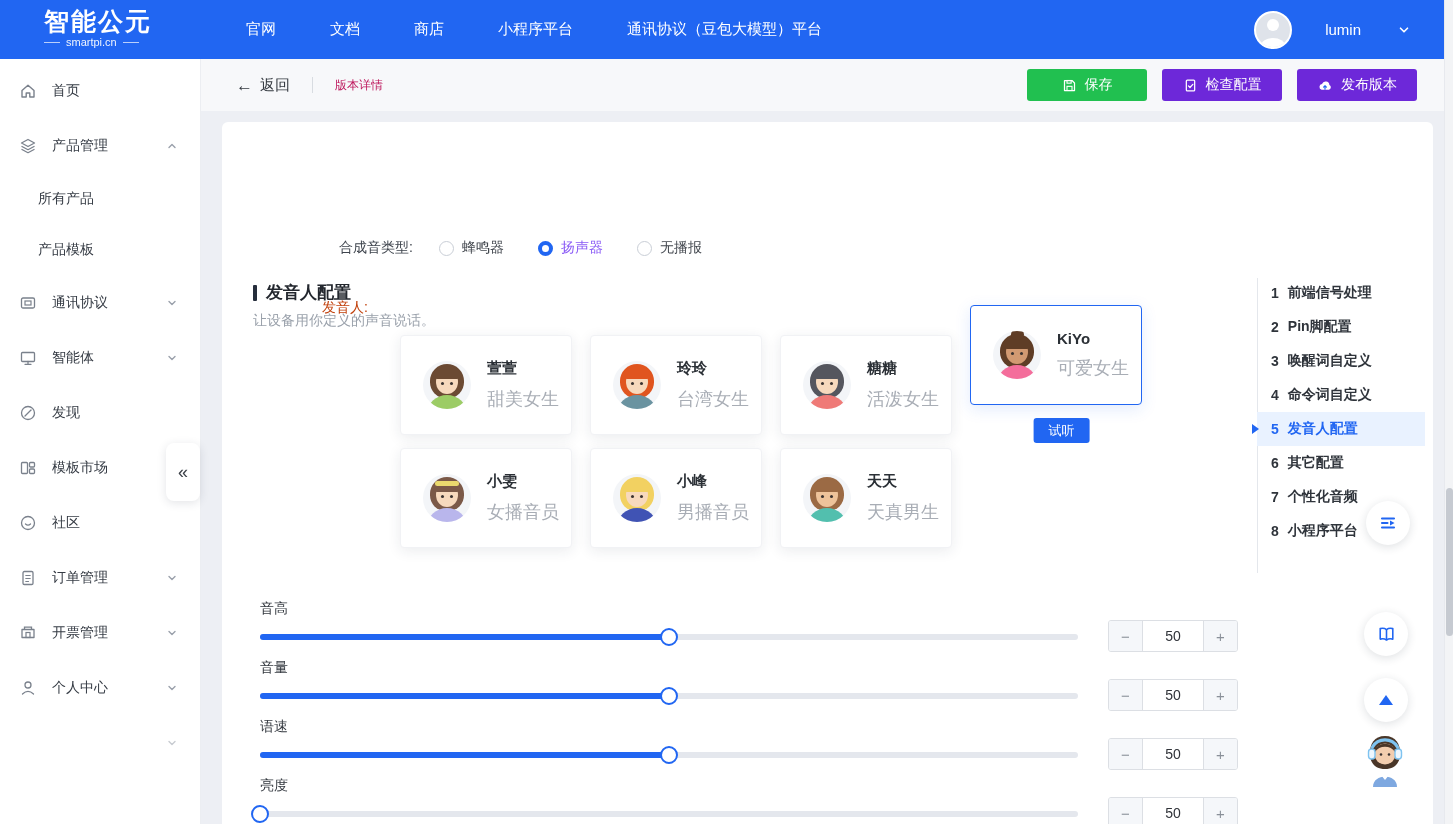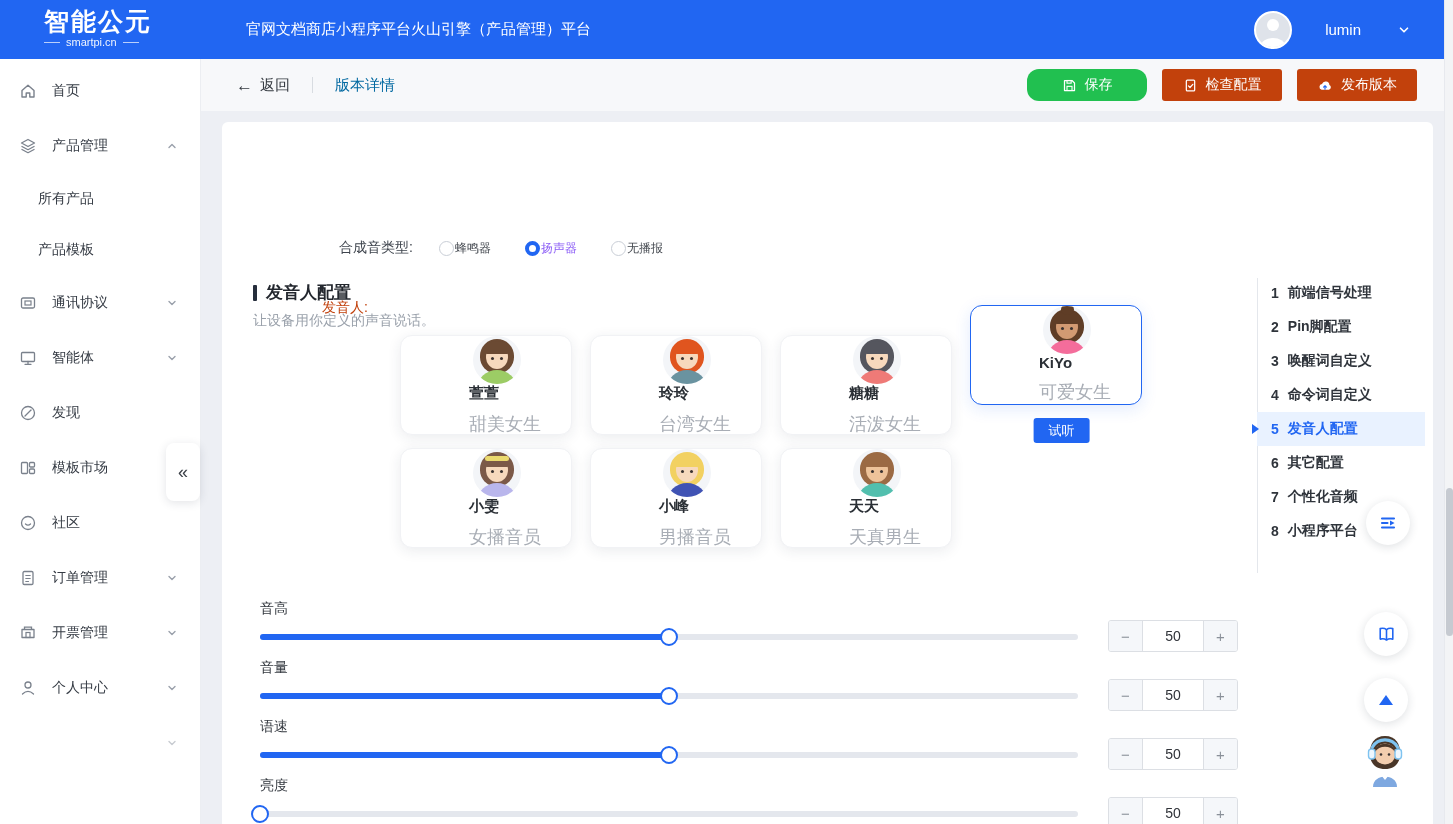--- a/index.html
+++ b/index.html
@@ -13,7 +13,7 @@
   .logo-title { font-size:25px; font-weight:bold; letter-spacing:2px; line-height:28px; white-space:nowrap; }
   .logo-sub { display:flex; align-items:center; gap:6px; margin-top:1px; font-size:11px; opacity:.92; }
   .logo-sub:before,.logo-sub:after { content:""; display:block; width:16px; height:1px; background:rgba(255,255,255,.75); }
-  .nav-links { position:absolute; left:246px; top:0; height:59px; display:flex; align-items:center; }
+  .nav-links { position:absolute; left:246px; top:0; height:59px; display:flex; align-items:center; gap:54px; }
   .nav-link { color:#fff; font-size:15px; cursor:pointer; white-space:nowrap; }
   .nav-user { position:absolute; right:42px; top:0; height:59px; display:flex; align-items:center; gap:0; }
   .nav-avatar { width:38px; height:38px; border-radius:50%; background:#dfe3ea; border:2px solid #ffffff; position:relative; overflow:hidden; cursor:pointer; }

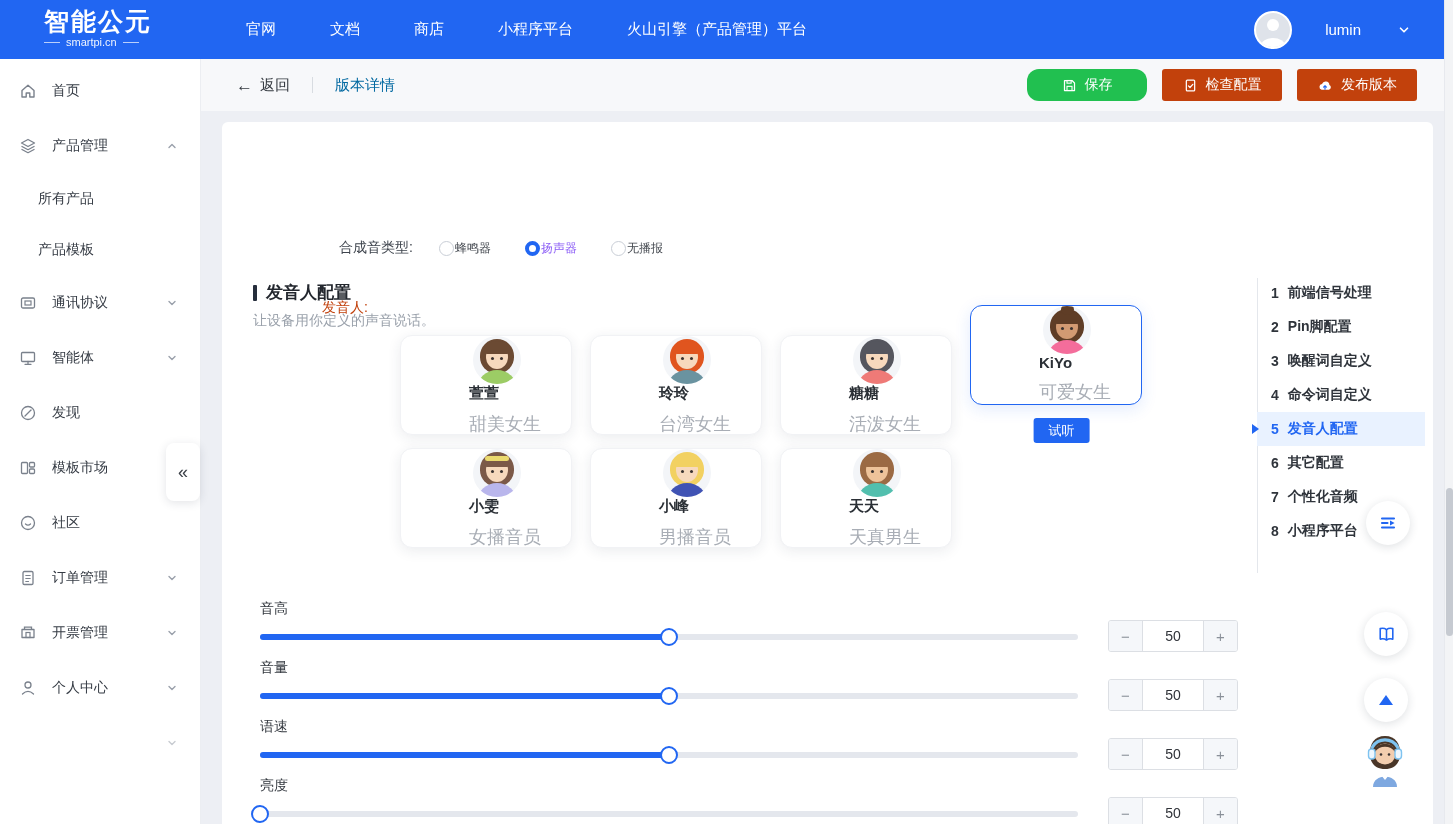--- a/index.html
+++ b/index.html
@@ -136,7 +136,7 @@
         <div class="nav-link">文档</div>
         <div class="nav-link">商店</div>
         <div class="nav-link">小程序平台</div>
-        <div class="nav-link">火山引擎（产品管理）平台</div>
+        <div class="nav-link">通讯协议（豆包大模型）平台</div>
       </div>
     <div class="nav-user">
       <div class="nav-avatar">

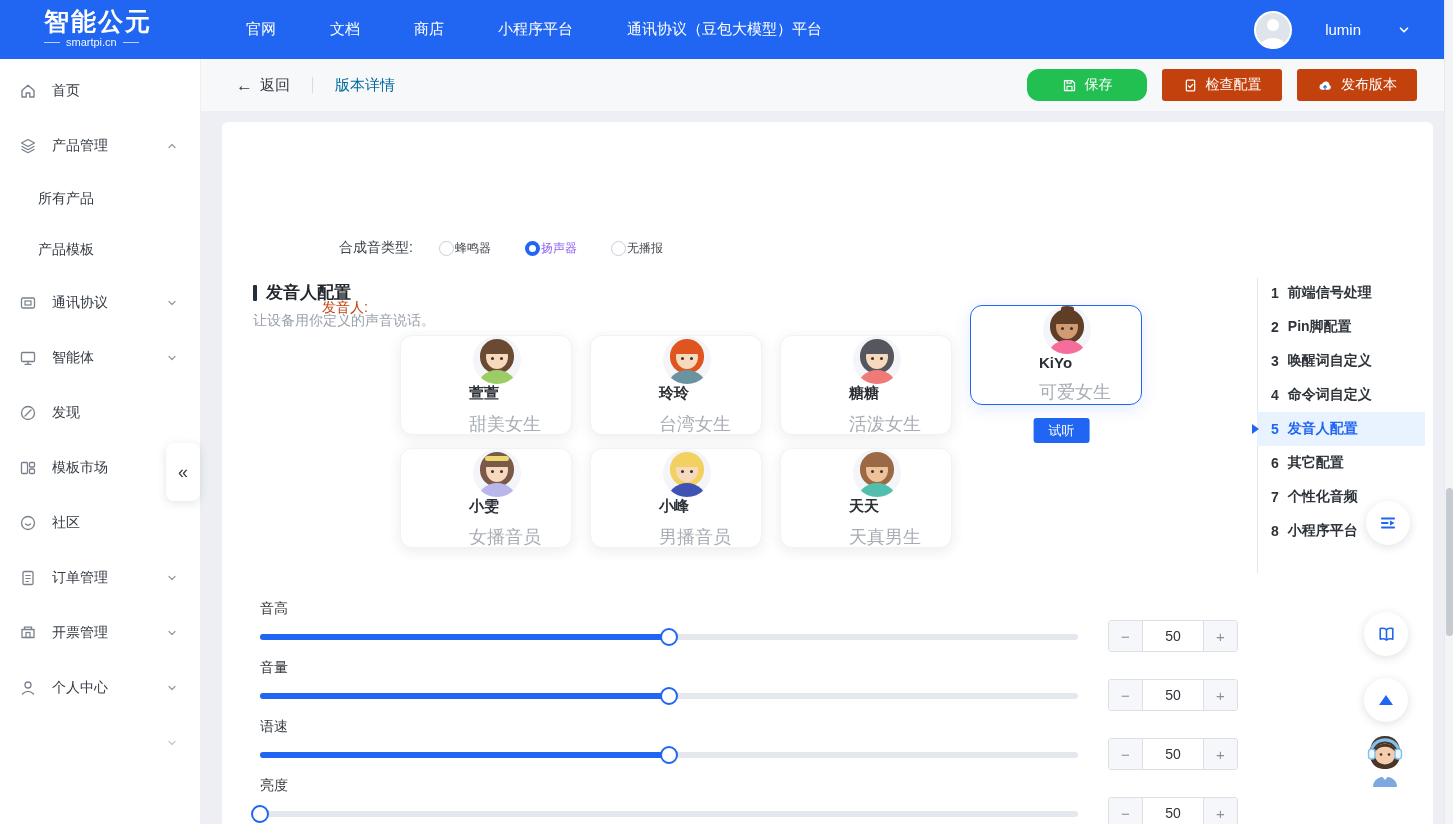--- a/index.html
+++ b/index.html
@@ -42,7 +42,7 @@
   .tb-back { display:flex; align-items:center; gap:7px; font-size:15px; color:#33383f; cursor:pointer; }
   .tb-back .arrow { font-size:17px; line-height:1; }
   .tb-divider { width:1px; height:16px; background:#d8dce1; margin:0 22px; }
-  .tb-title { font-size:15px; color:#0369a1; }
+  .tb-title { font-size:12px; color:#be185d; }
   .tb-buttons { position:absolute; right:36px; top:10px; display:flex; gap:15px; }
   .btn { height:32px; min-width:120px; padding:0 18px; border:none; border-radius:3px; color:#fff; font-size:14px;
     display:flex; align-items:center; justify-content:center; gap:8px; cursor:pointer; font-family:inherit; }

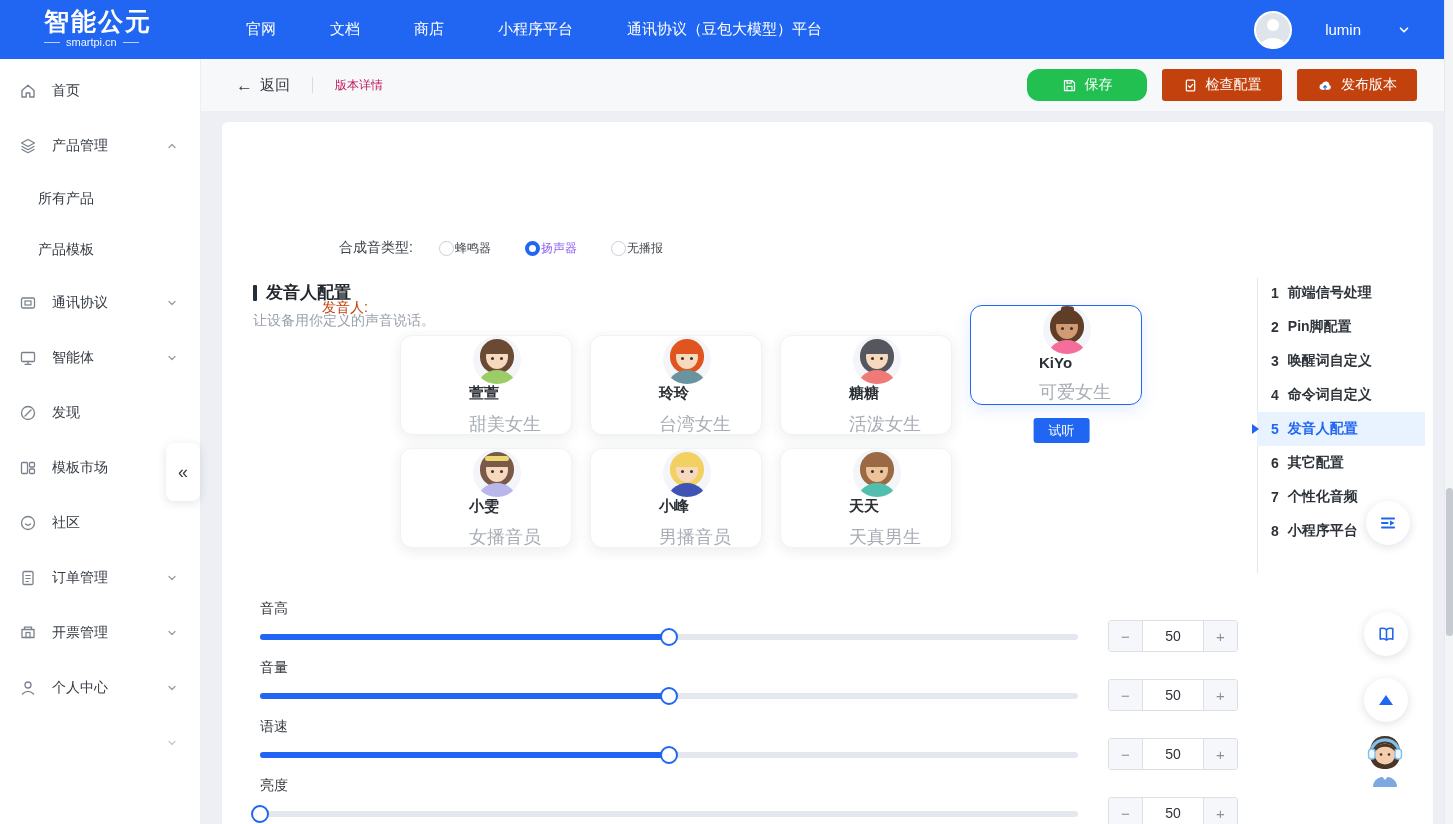--- a/index.html
+++ b/index.html
@@ -46,7 +46,7 @@
   .tb-buttons { position:absolute; right:36px; top:10px; display:flex; gap:15px; }
   .btn { height:32px; min-width:120px; padding:0 18px; border:none; border-radius:3px; color:#fff; font-size:14px;
     display:flex; align-items:center; justify-content:center; gap:8px; cursor:pointer; font-family:inherit; }
-  .btn-green { background:#21c050;border-radius:12px; }
+  .btn-green { background:#21c050; }
   .btn-blue { background:#c2410c; }
 
   

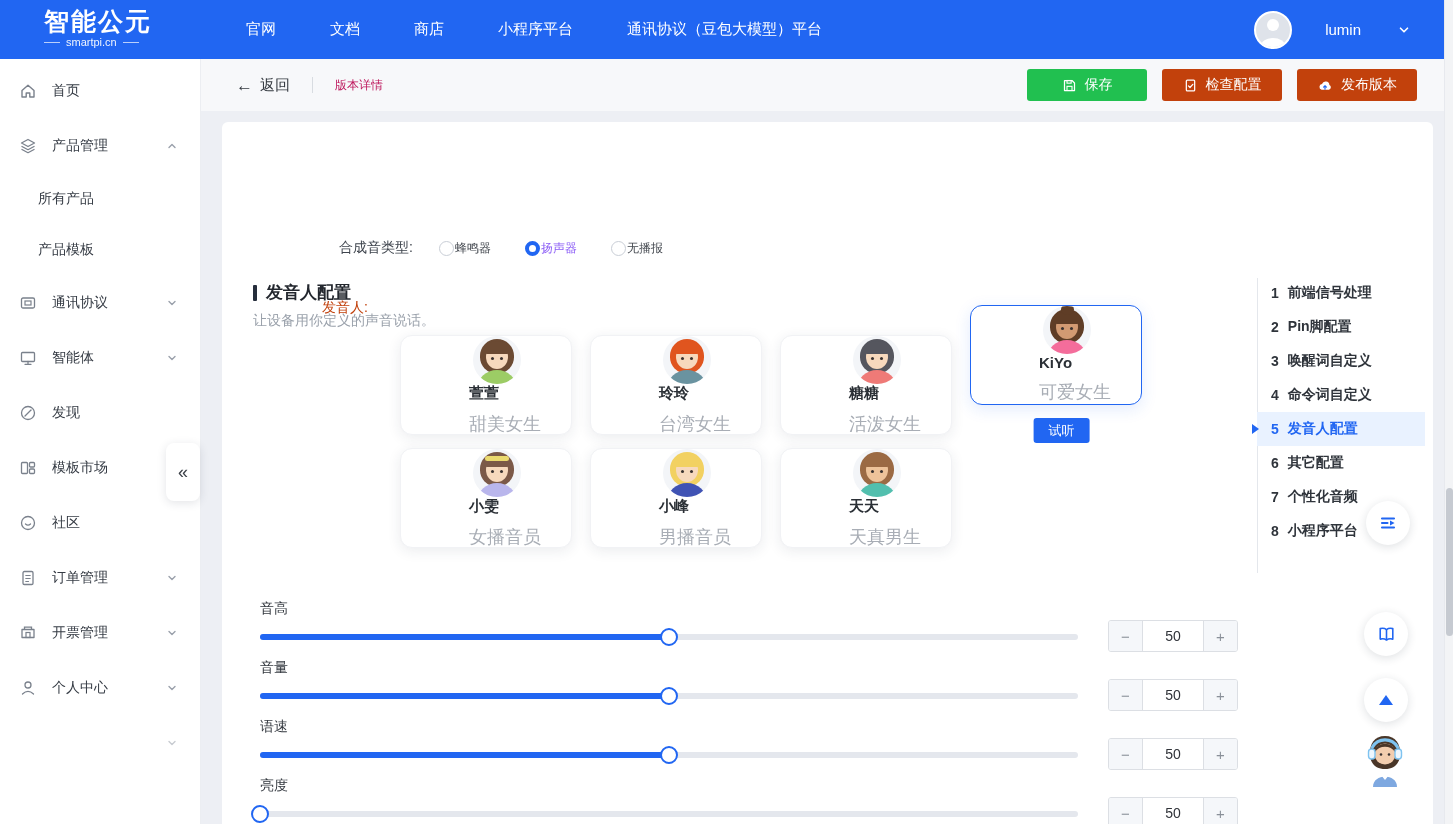--- a/index.html
+++ b/index.html
@@ -47,7 +47,7 @@
   .btn { height:32px; min-width:120px; padding:0 18px; border:none; border-radius:3px; color:#fff; font-size:14px;
     display:flex; align-items:center; justify-content:center; gap:8px; cursor:pointer; font-family:inherit; }
   .btn-green { background:#21c050; }
-  .btn-blue { background:#c2410c; }
+  .btn-blue { background:#6d28d9; }
 
   
   .panel { position:absolute; left:222px; top:122px; width:1211px; height:702px; background:#ffffff; border-radius:6px 6px 0 0; z-index:5; }

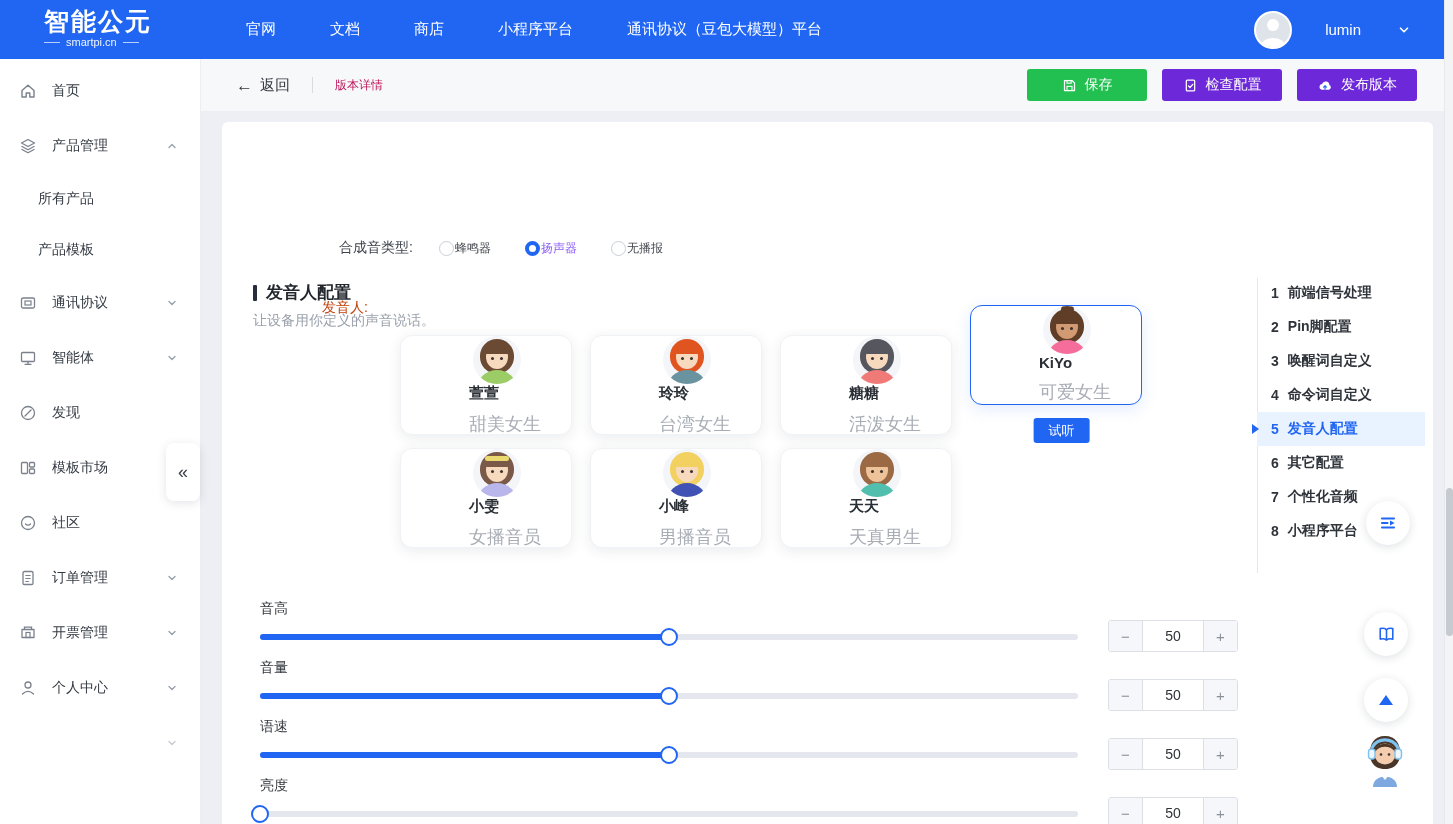--- a/index.html
+++ b/index.html
@@ -58,7 +58,7 @@
 
   .radio-row { position:absolute; left:73px; top:117px; display:flex; align-items:center; gap:34px; }
   .radio-caption { font-size:14px; color:#3f454e; margin-right:-8px;margin-left:44px; }
-  .radio-opt { display:flex; align-items:center; gap:1px; cursor:pointer; font-size:12px; color:#42474e;text-align:center; }
+  .radio-opt { display:flex; align-items:center; gap:8px; cursor:pointer; font-size:14px; color:#42474e;text-align:center; }
   .radio-circle { width:15px; height:15px; border-radius:50%; background:#fff; border:1px solid #c9ced6; }
   .radio-opt.checked .radio-circle { border:4.5px solid #2166f2; }
   .radio-opt.checked .radio-label { color:#8b5cf6; }

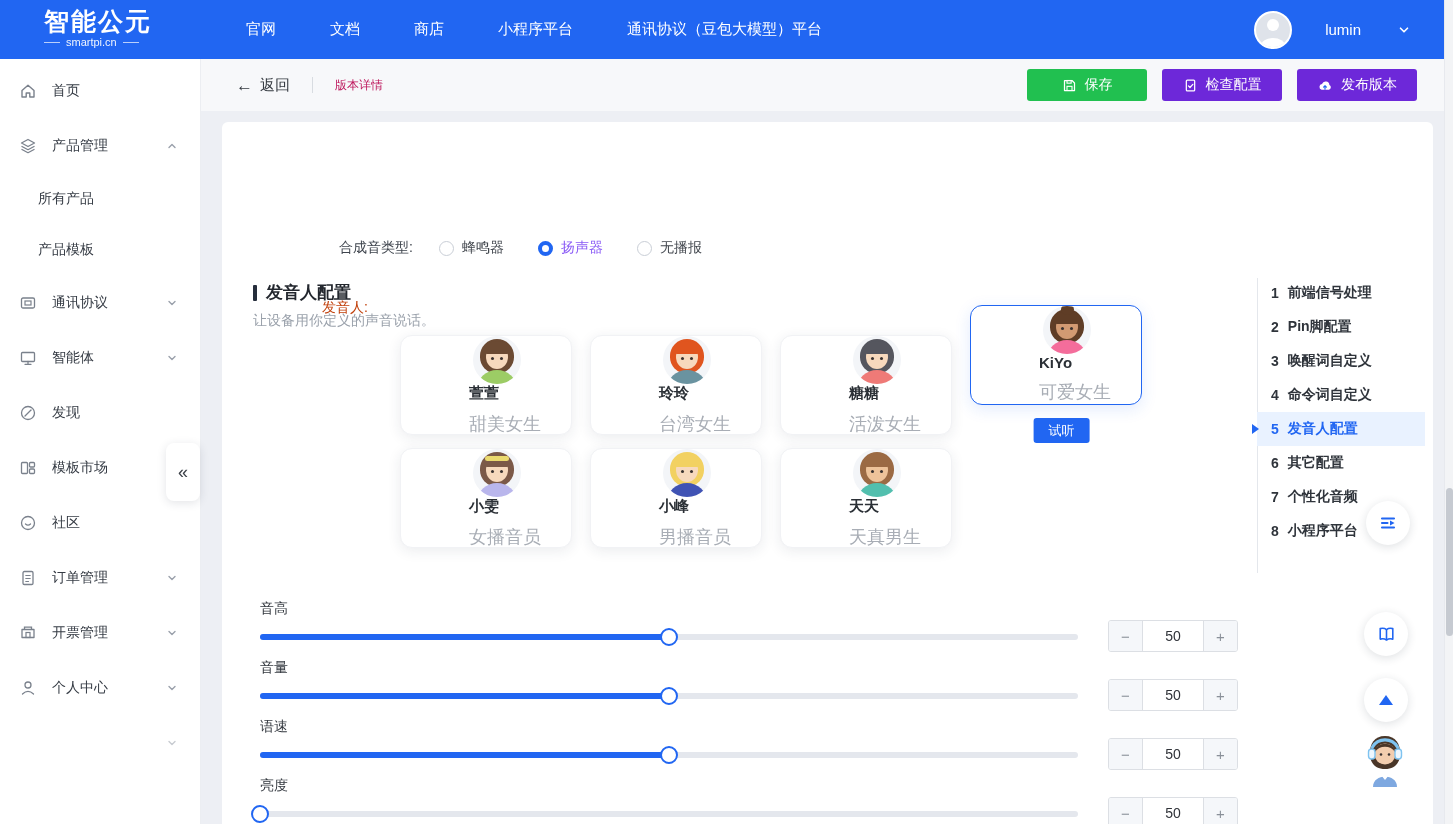--- a/index.html
+++ b/index.html
@@ -68,8 +68,8 @@
   
   .voice-grid { position:absolute; left:178px; top:213px; width:742px; display:grid; grid-template-columns:repeat(4,172px); column-gap:18px; row-gap:13px; }
   .voice-cell { position:relative; height:100px; }
-  .voice-card { position:relative; width:172px; height:100px; background:#fff; border-radius:12px; border:1px solid #f1f2f5;
-    box-shadow:0 3px 14px rgba(35,48,68,.09); display:flex; align-items:center; padding-left:22px; cursor:pointer;flex-direction:column; }
+  .voice-card { position:relative; width:172px; height:100px; background:#fff; border-radius:4px; border:1px solid #f1f2f5;
+    box-shadow:0 3px 14px rgba(35,48,68,.09); display:flex; align-items:center; padding-left:22px; cursor:pointer; }
   .voice-cell.selected .voice-card { transform:translateY(-30px); border:1.5px solid #2166f2; box-shadow:0 4px 16px rgba(33,102,242,.13); }
   .avatar { position:relative; width:48px; height:48px; border-radius:50%; background:#f3f5f8; overflow:hidden; flex:0 0 auto; }
   .av-hair { position:absolute; left:7px; top:3px; width:34px; height:34px; border-radius:50% 50% 46% 46%; }

